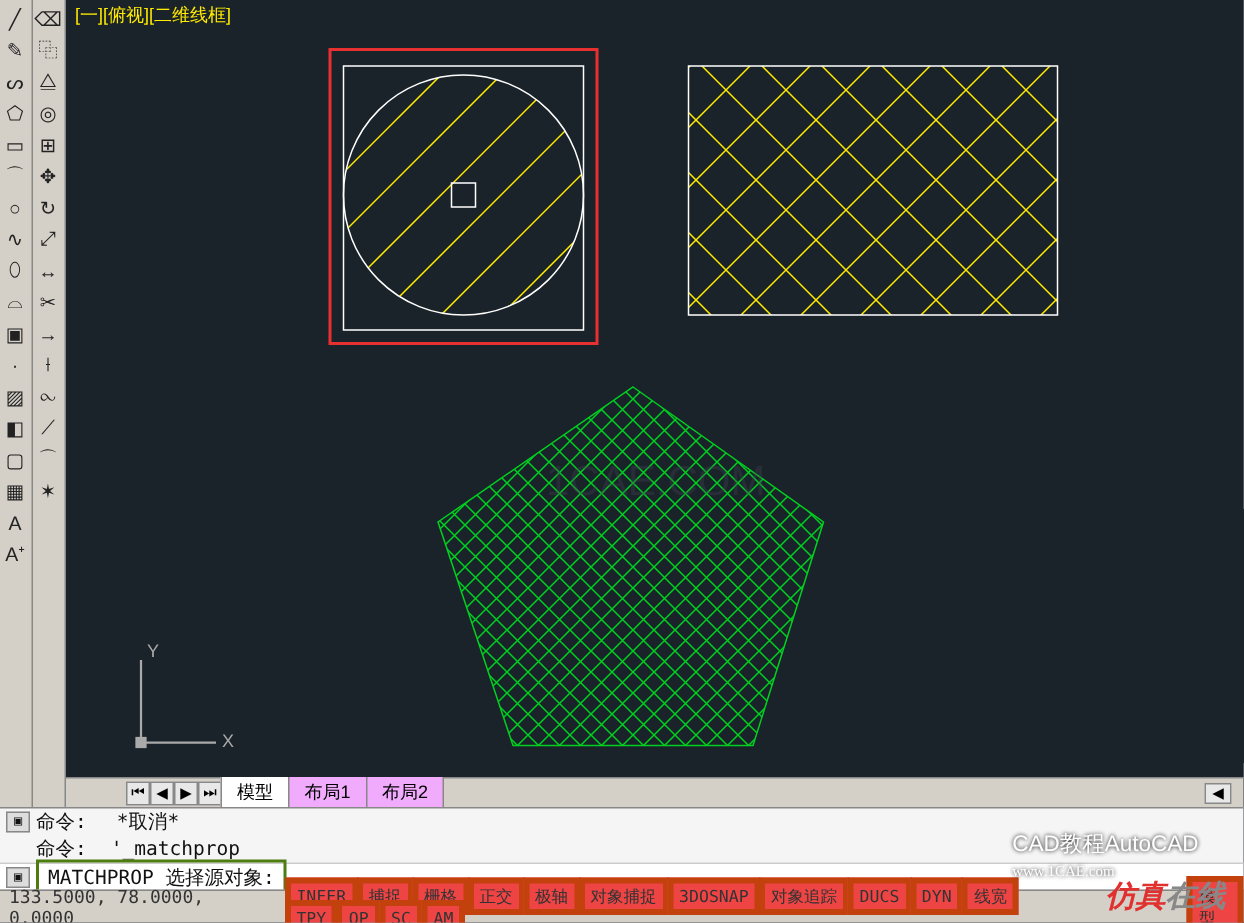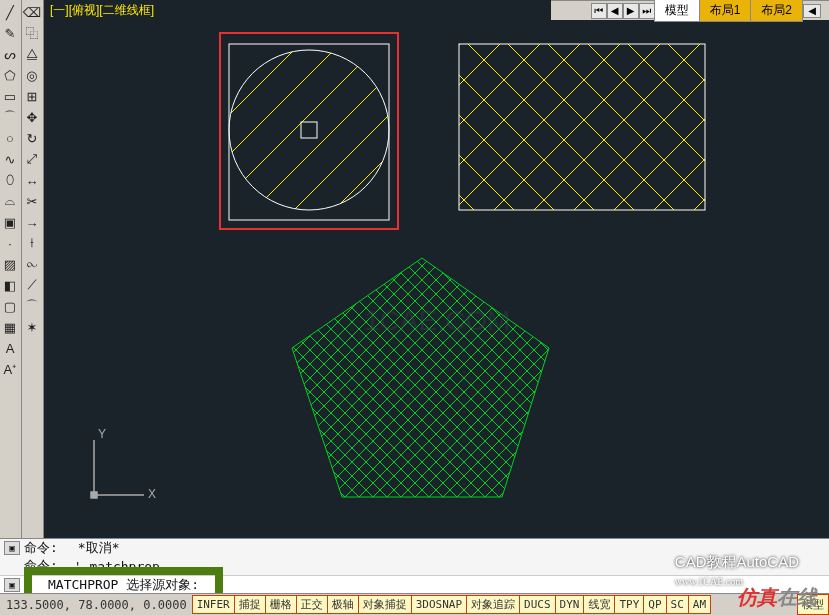--- a/index.html
+++ b/index.html
@@ -51,7 +51,7 @@
   .canvas-wrap {
     flex: 1;
     display: flex;
-    flex-direction: row;
+    flex-direction: column;
     background: #1a2329;
     min-width: 0;
   }

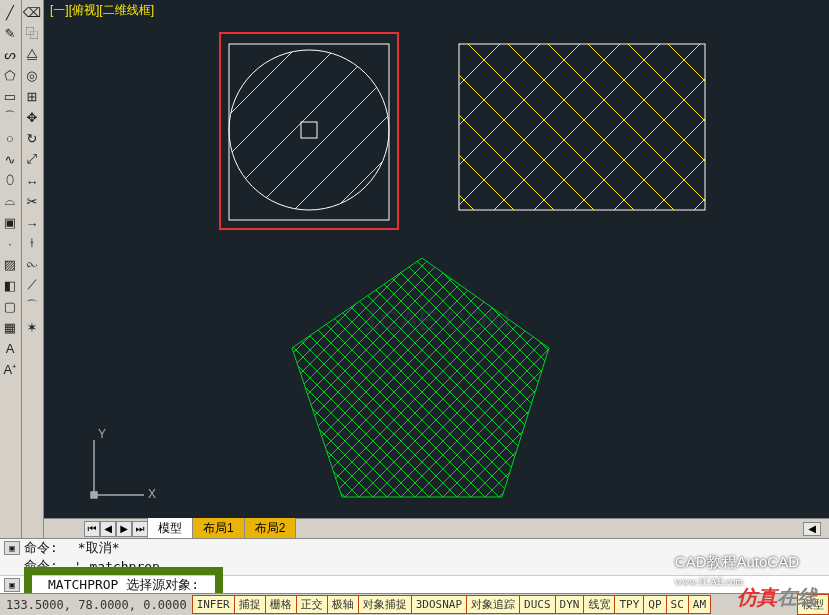--- a/index.html
+++ b/index.html
@@ -91,7 +91,7 @@
   }
   .tab {
     padding: 2px 10px;
-    background: #eab308;
+    background: #f0abfc;
     border: 1px solid #888;
     font-size: 12px;
     cursor: pointer;

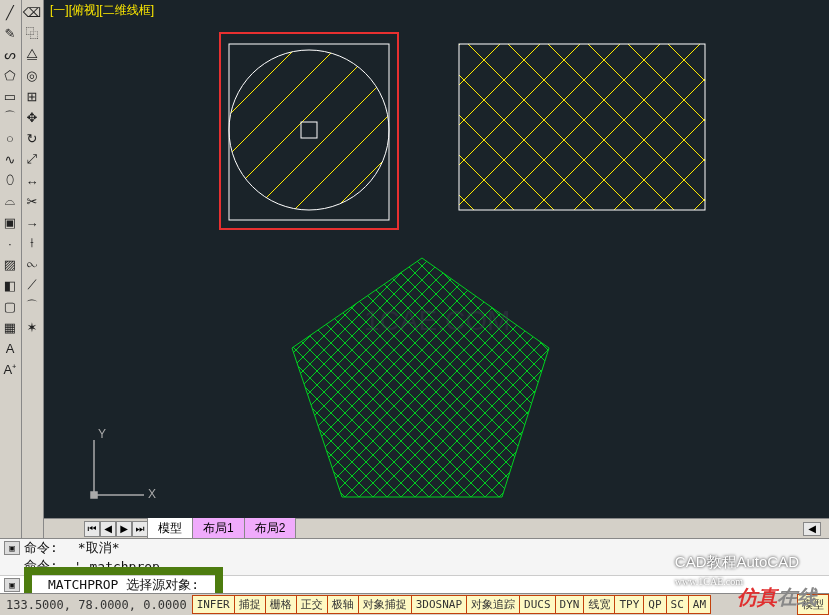--- a/index.html
+++ b/index.html
@@ -304,7 +304,7 @@
   </div>
   <div class="cmd-line prompt">
     <span class="cmd-icon">▣</span>
-    <span class="highlight" style="border:8px solid #4d7c0f;padding:1px 16px;">
+    <span class="highlight" style="border:2px solid #4d7c0f;padding:1px 6px;">
       <span>MATCHPROP 选择源对象:</span>
     </span>
   </div>

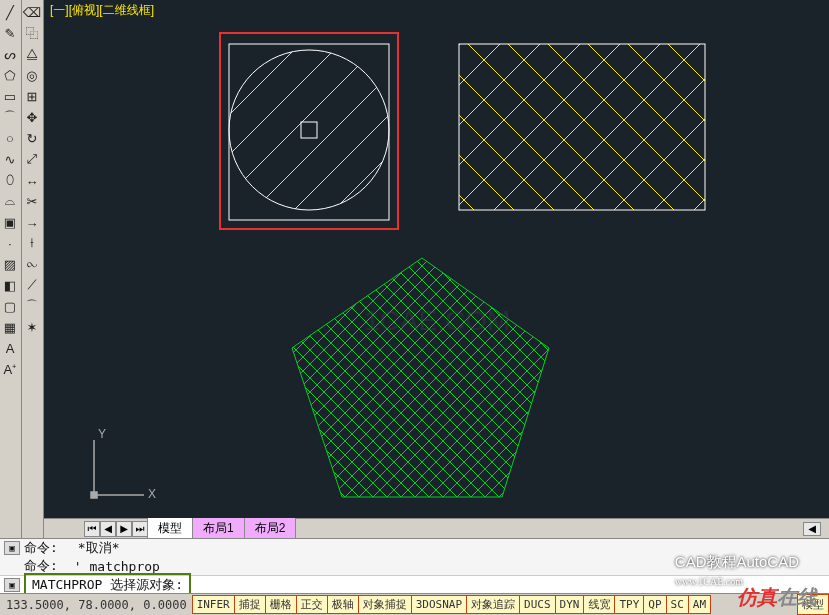--- a/index.html
+++ b/index.html
@@ -147,8 +147,8 @@
   .status-coords { padding: 0 6px; }
   .status-btn {
     padding: 2px 4px;
-    border: 1px solid #c2410c;
-    background: #fef9c3;
+    border: 4px solid #c2410c;
+    background: #ef4444;
     margin-left: -1px;
     font-size: 11px;
   }

